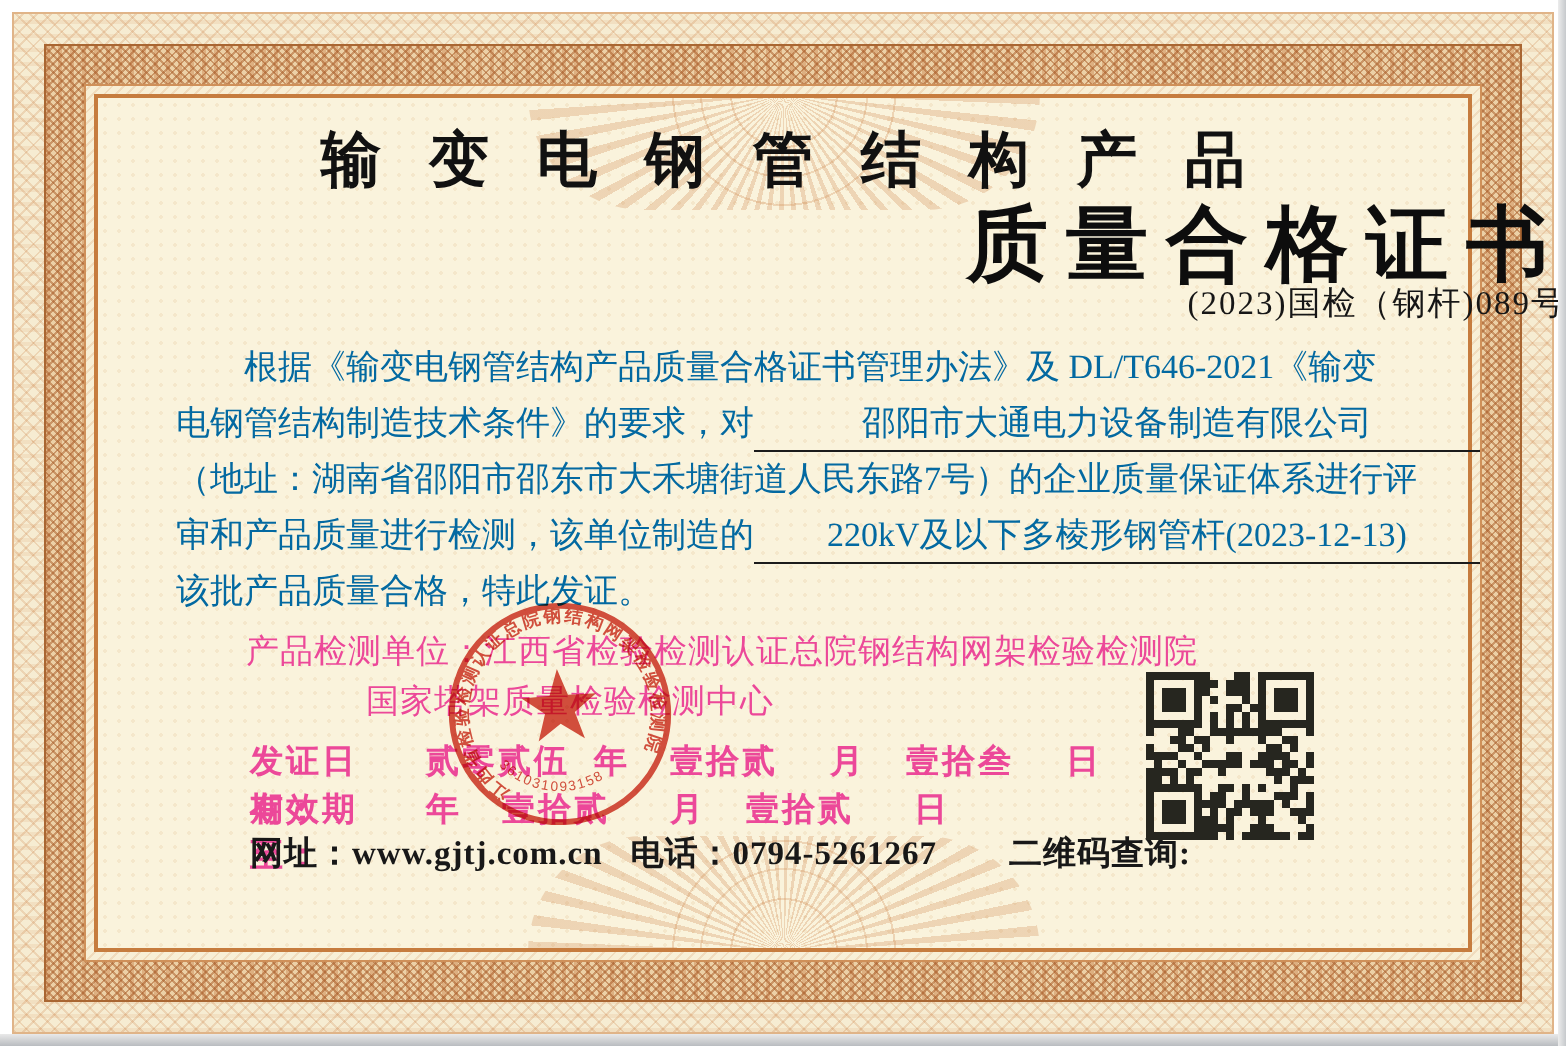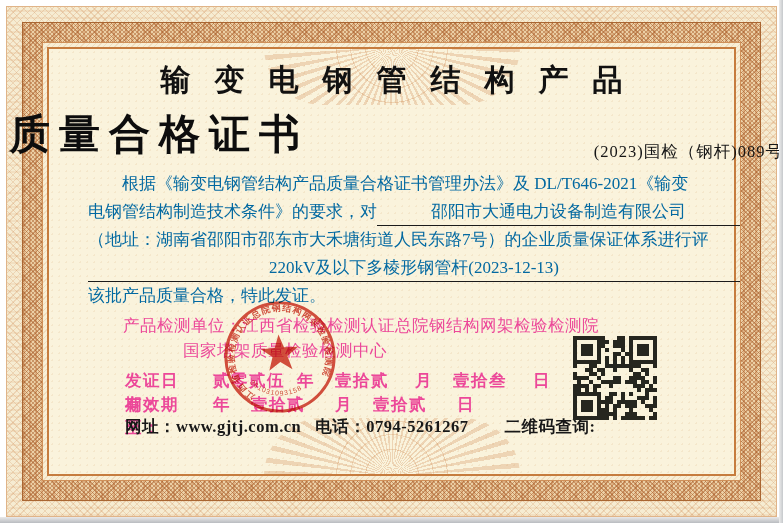--- a/index.html
+++ b/index.html
@@ -61,9 +61,9 @@
   .title1 { position:absolute; top:60px; left:0; right:0; text-align:center;
     font-family:"Liberation Sans","DejaVu Sans",sans-serif; font-weight:bold;
     font-size:30px; letter-spacing:24px; padding-left:24px; color:#111; }
-  .title2 { position:absolute; top:95px; left:0; right:0; text-align:left;
+  .title2 { position:absolute; top:95px; left:0; right:0; text-align:right;
     font-family:Liberation Mono, monospace; font-weight:bold;
-    font-size:41px; letter-spacing:9px; padding-left:9px; color:#0d0d0d;margin-top:12px; }
+    font-size:41px; letter-spacing:9px; padding-left:9px; color:#0d0d0d; }
   .certno { position:absolute; top:141px; left:0; right:0; text-align:right;
     font-size:16.5px; letter-spacing:1px; color:#161616; }
 

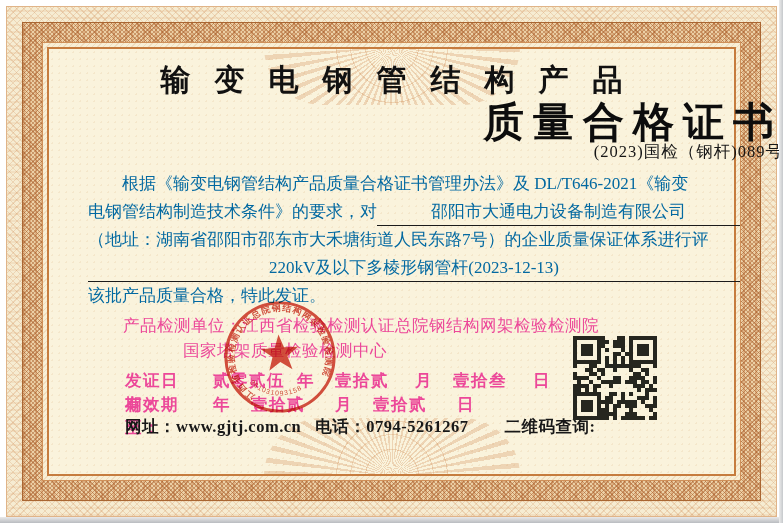--- a/index.html
+++ b/index.html
@@ -126,6 +126,7 @@
         </div>
         <div class="para-line"><span class="">（地址：湖南省邵阳市邵东市大禾塘街道人民东路7号）的企业质量保证体系进行评</span></div>
         <div class="para-line flexline">
+          <span class="">审和产品质量进行检测，该单位制造的 </span>
           <span class="u fill">220kV及以下多棱形钢管杆(2023-12-13)</span>
         </div>
         <div class="para-line"><span class="">该批产品质量合格，特此发证。</span></div>

